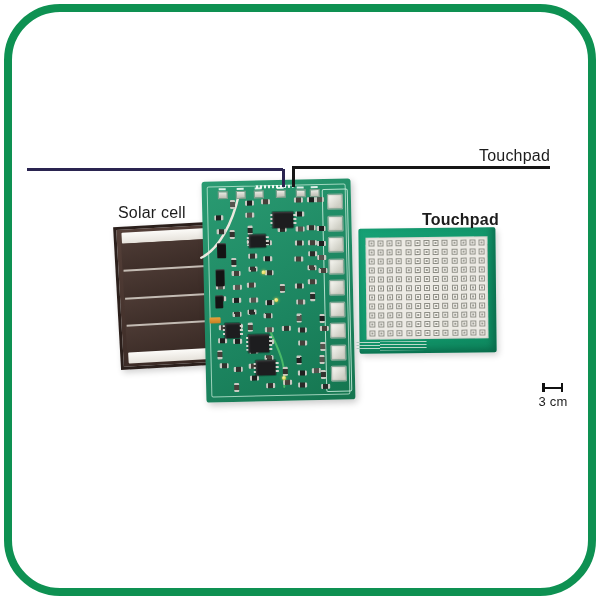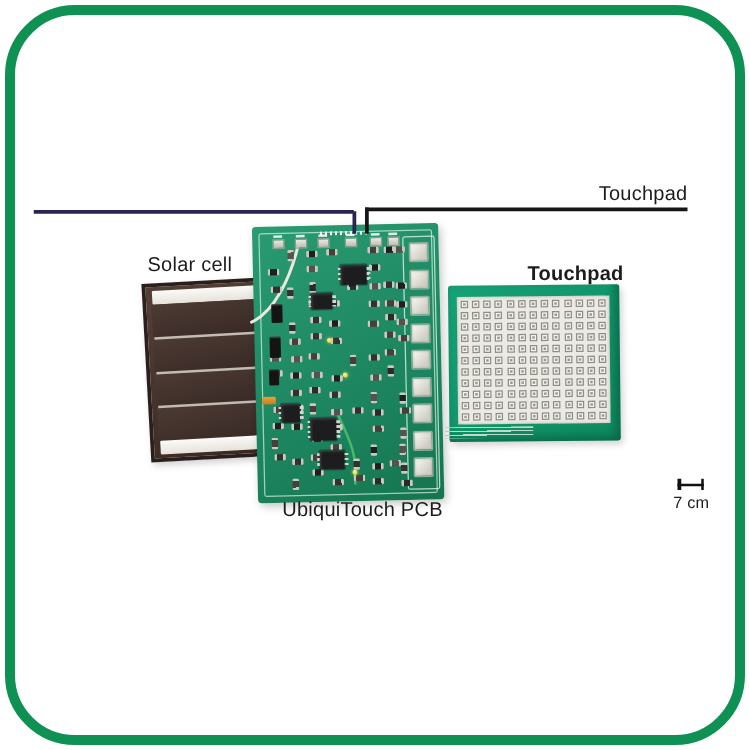--- a/index.html
+++ b/index.html
@@ -662,7 +662,6 @@
       <div class="led" style="left: 76px; top: 196px;"></div>
       <div class="led" style="left: 58px; top: 90px;"></div>
     </div>
-  <div class="fig-label pcb-label">UbiquiTouch PCB</div>
 
   <div class="scalebar">
     <div class="scale-tick tick-l"></div>

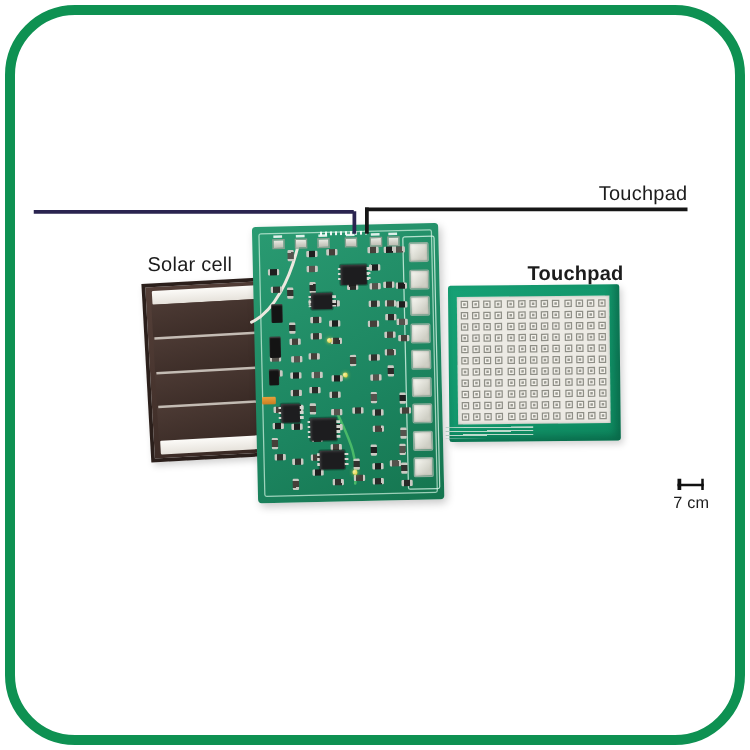--- a/index.html
+++ b/index.html
@@ -668,7 +668,7 @@
     <div class="scale-line"></div>
     <div class="scale-tick tick-r"></div>
   </div>
-  <div class="fig-label scale-label">7 cm</div>
+  <div class="fig-label scale-label">3 cm</div>
 
   <div class="frame"></div>
 </div>

